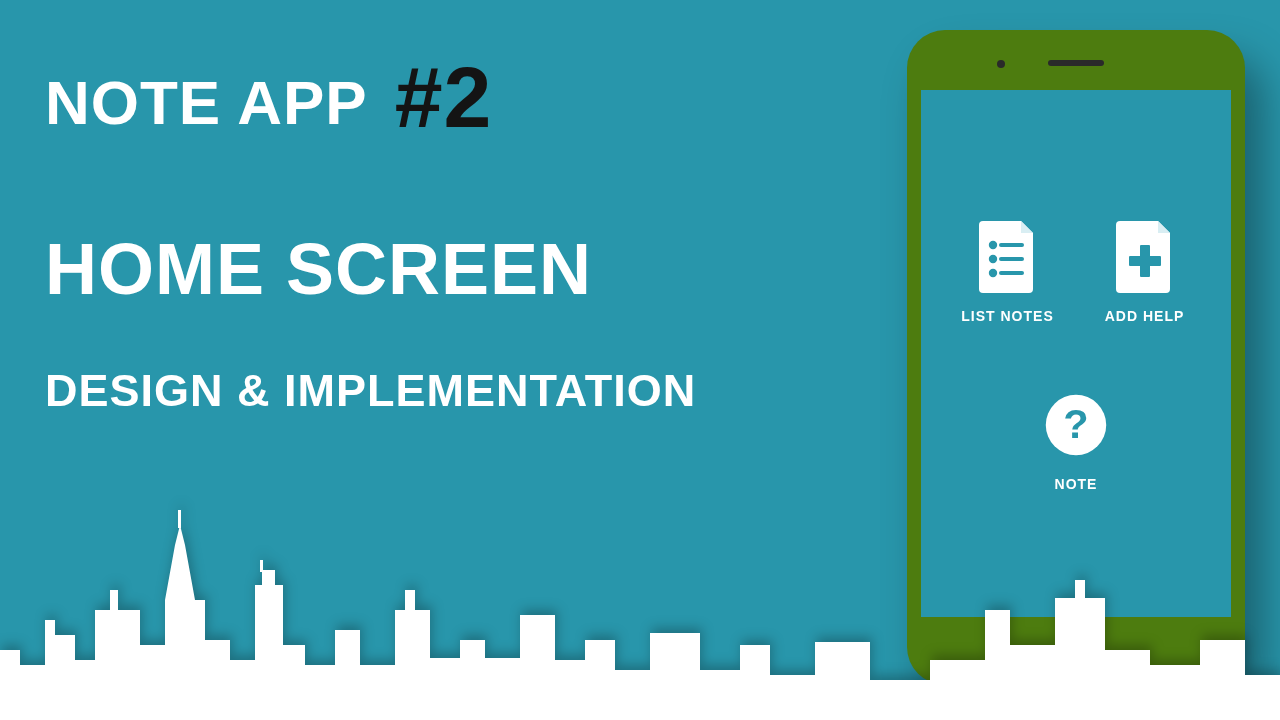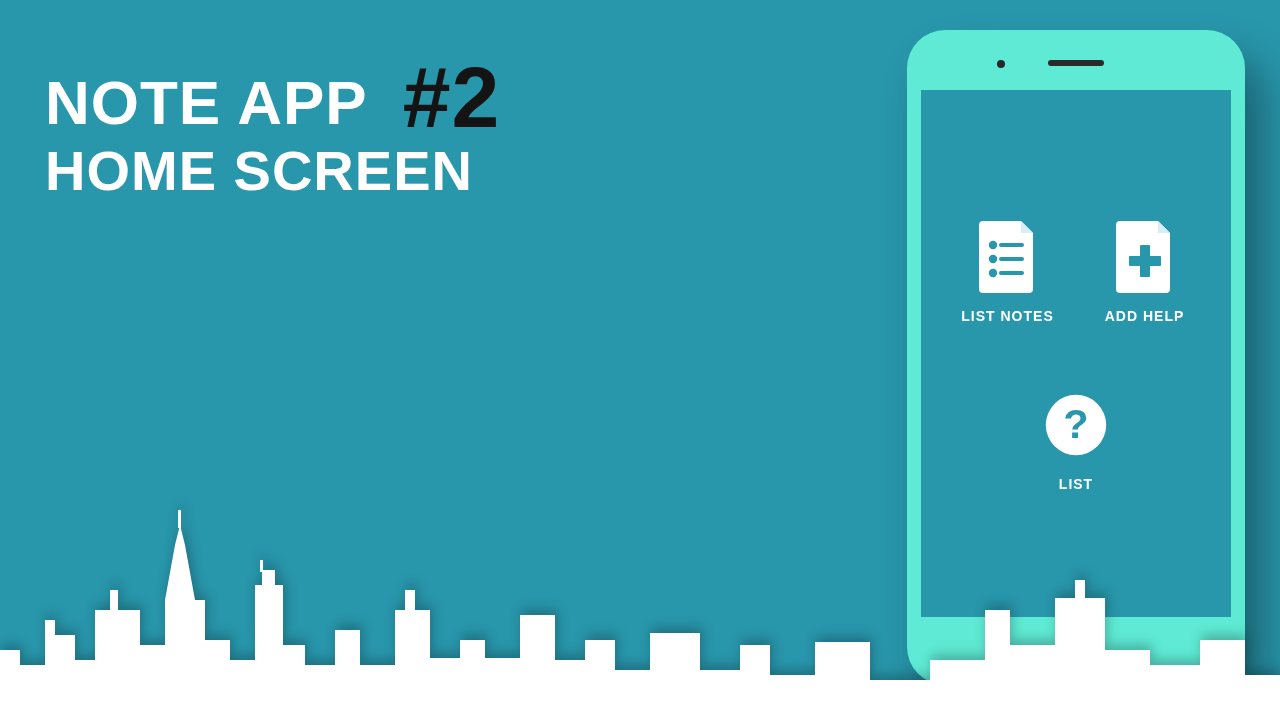--- a/index.html
+++ b/index.html
@@ -21,7 +21,7 @@
     letter-spacing: 1px;
     display: flex;
     align-items: baseline;
-    gap: 35px;
+    gap: 27px;
   }
   .line1 .hash {
     color: #141414;

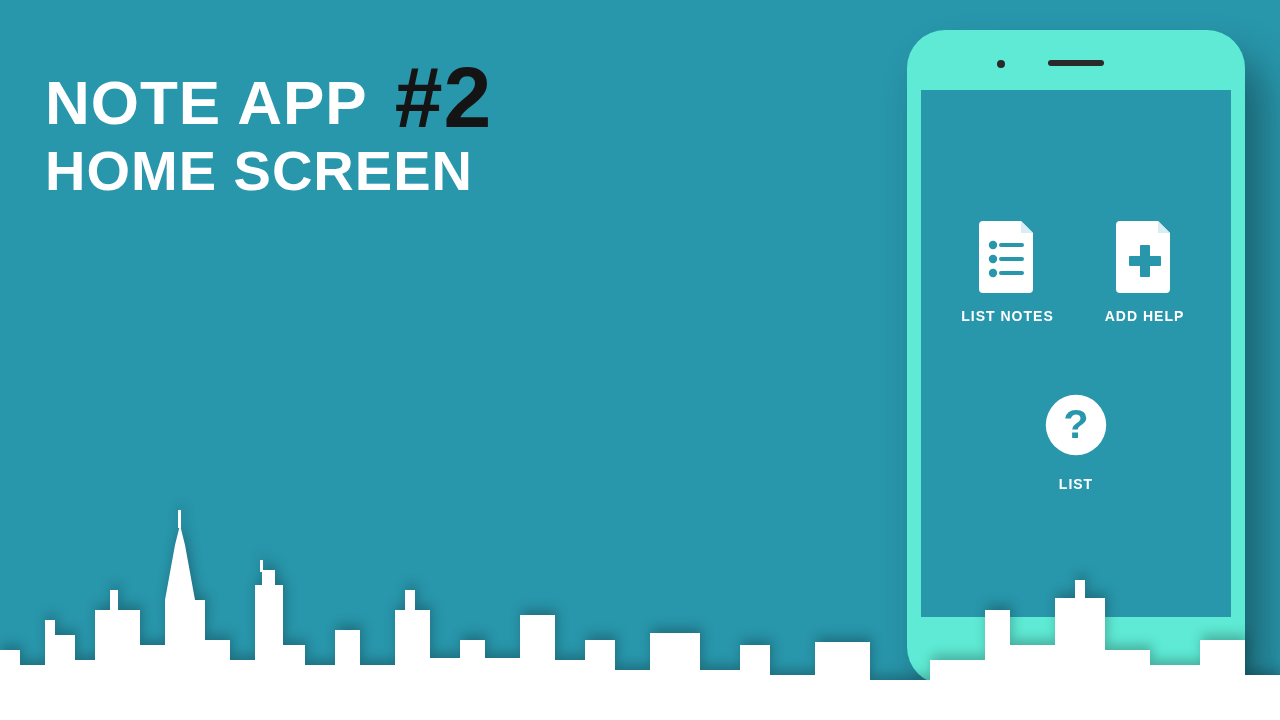--- a/index.html
+++ b/index.html
@@ -32,7 +32,8 @@
     top: 3px;
   }
   .line2 {
-    font-size: 56px;
+    margin-top: 90px;
+    font-size: 72px;
     font-weight: 700;
     letter-spacing: 1px;
   }

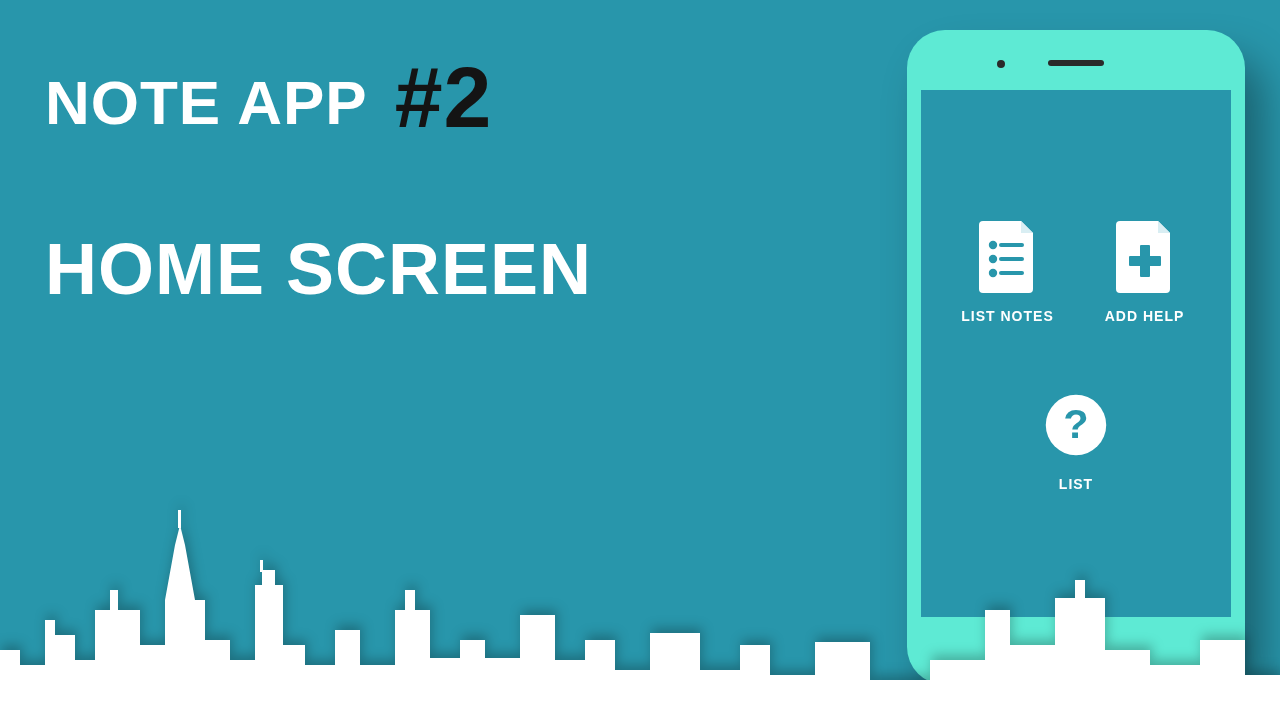--- a/index.html
+++ b/index.html
@@ -51,7 +51,7 @@
     top: 30px;
     width: 338px;
     height: 655px;
-    background: #5eead4;
+    background: #4d7c0f;
     border-radius: 38px;
     box-shadow: 18px 28px 40px rgba(0,0,0,.35);
   }

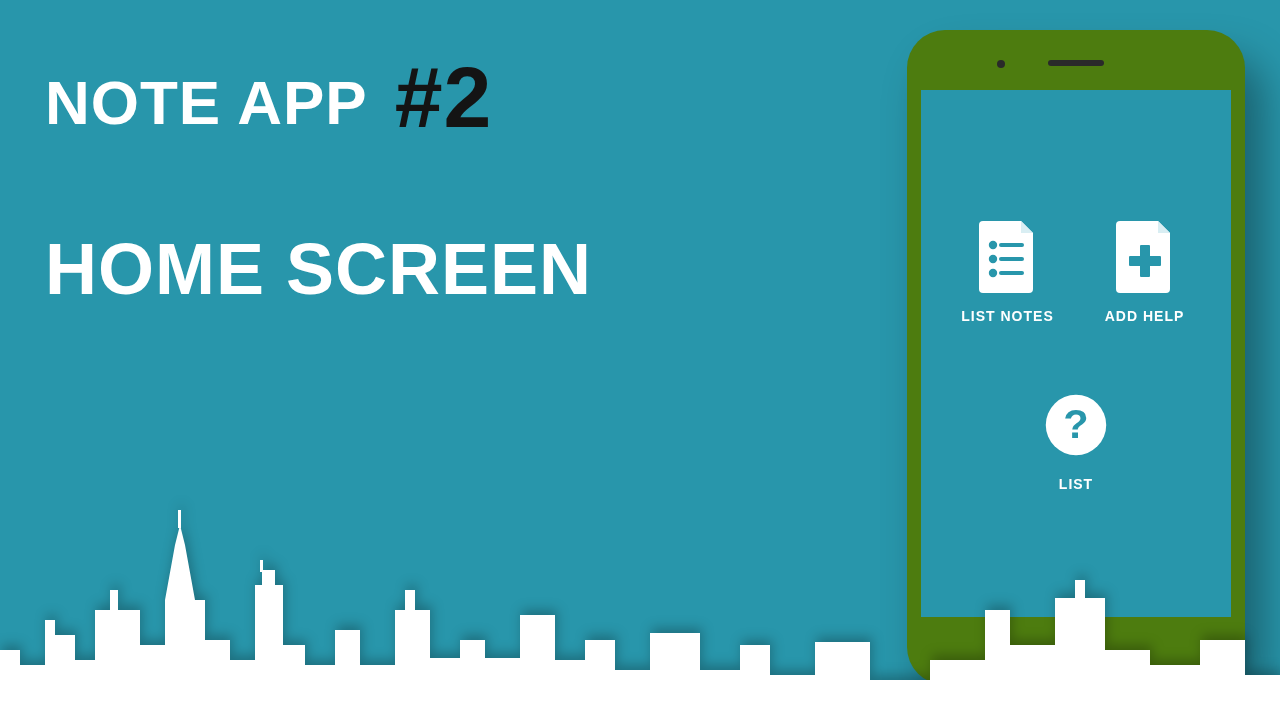--- a/index.html
+++ b/index.html
@@ -140,6 +140,7 @@
     <span class="hash">#2</span>
   </div>
   <div class="line2">HOME SCREEN</div>
+  <div class="line3">DESIGN &amp; IMPLEMENTATION</div>
 </div>
 
 <div class="phone">

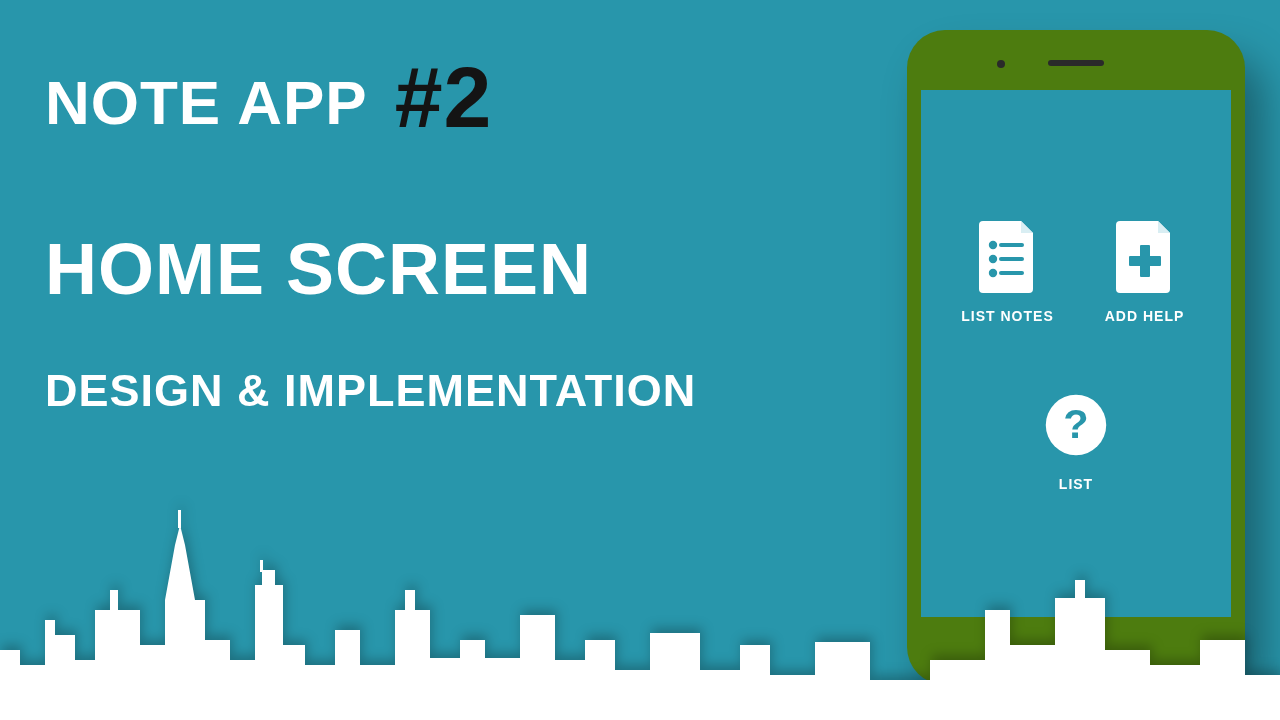--- a/index.html
+++ b/index.html
@@ -189,7 +189,7 @@
             <text x="36" y="50" text-anchor="middle" font-family="Arial" font-size="44" font-weight="900" fill="#2896ab">?</text>
           </svg>
         </span>
-        <span class="label">LIST</span>
+        <span class="label">NOTE</span>
       </div>
 
 

